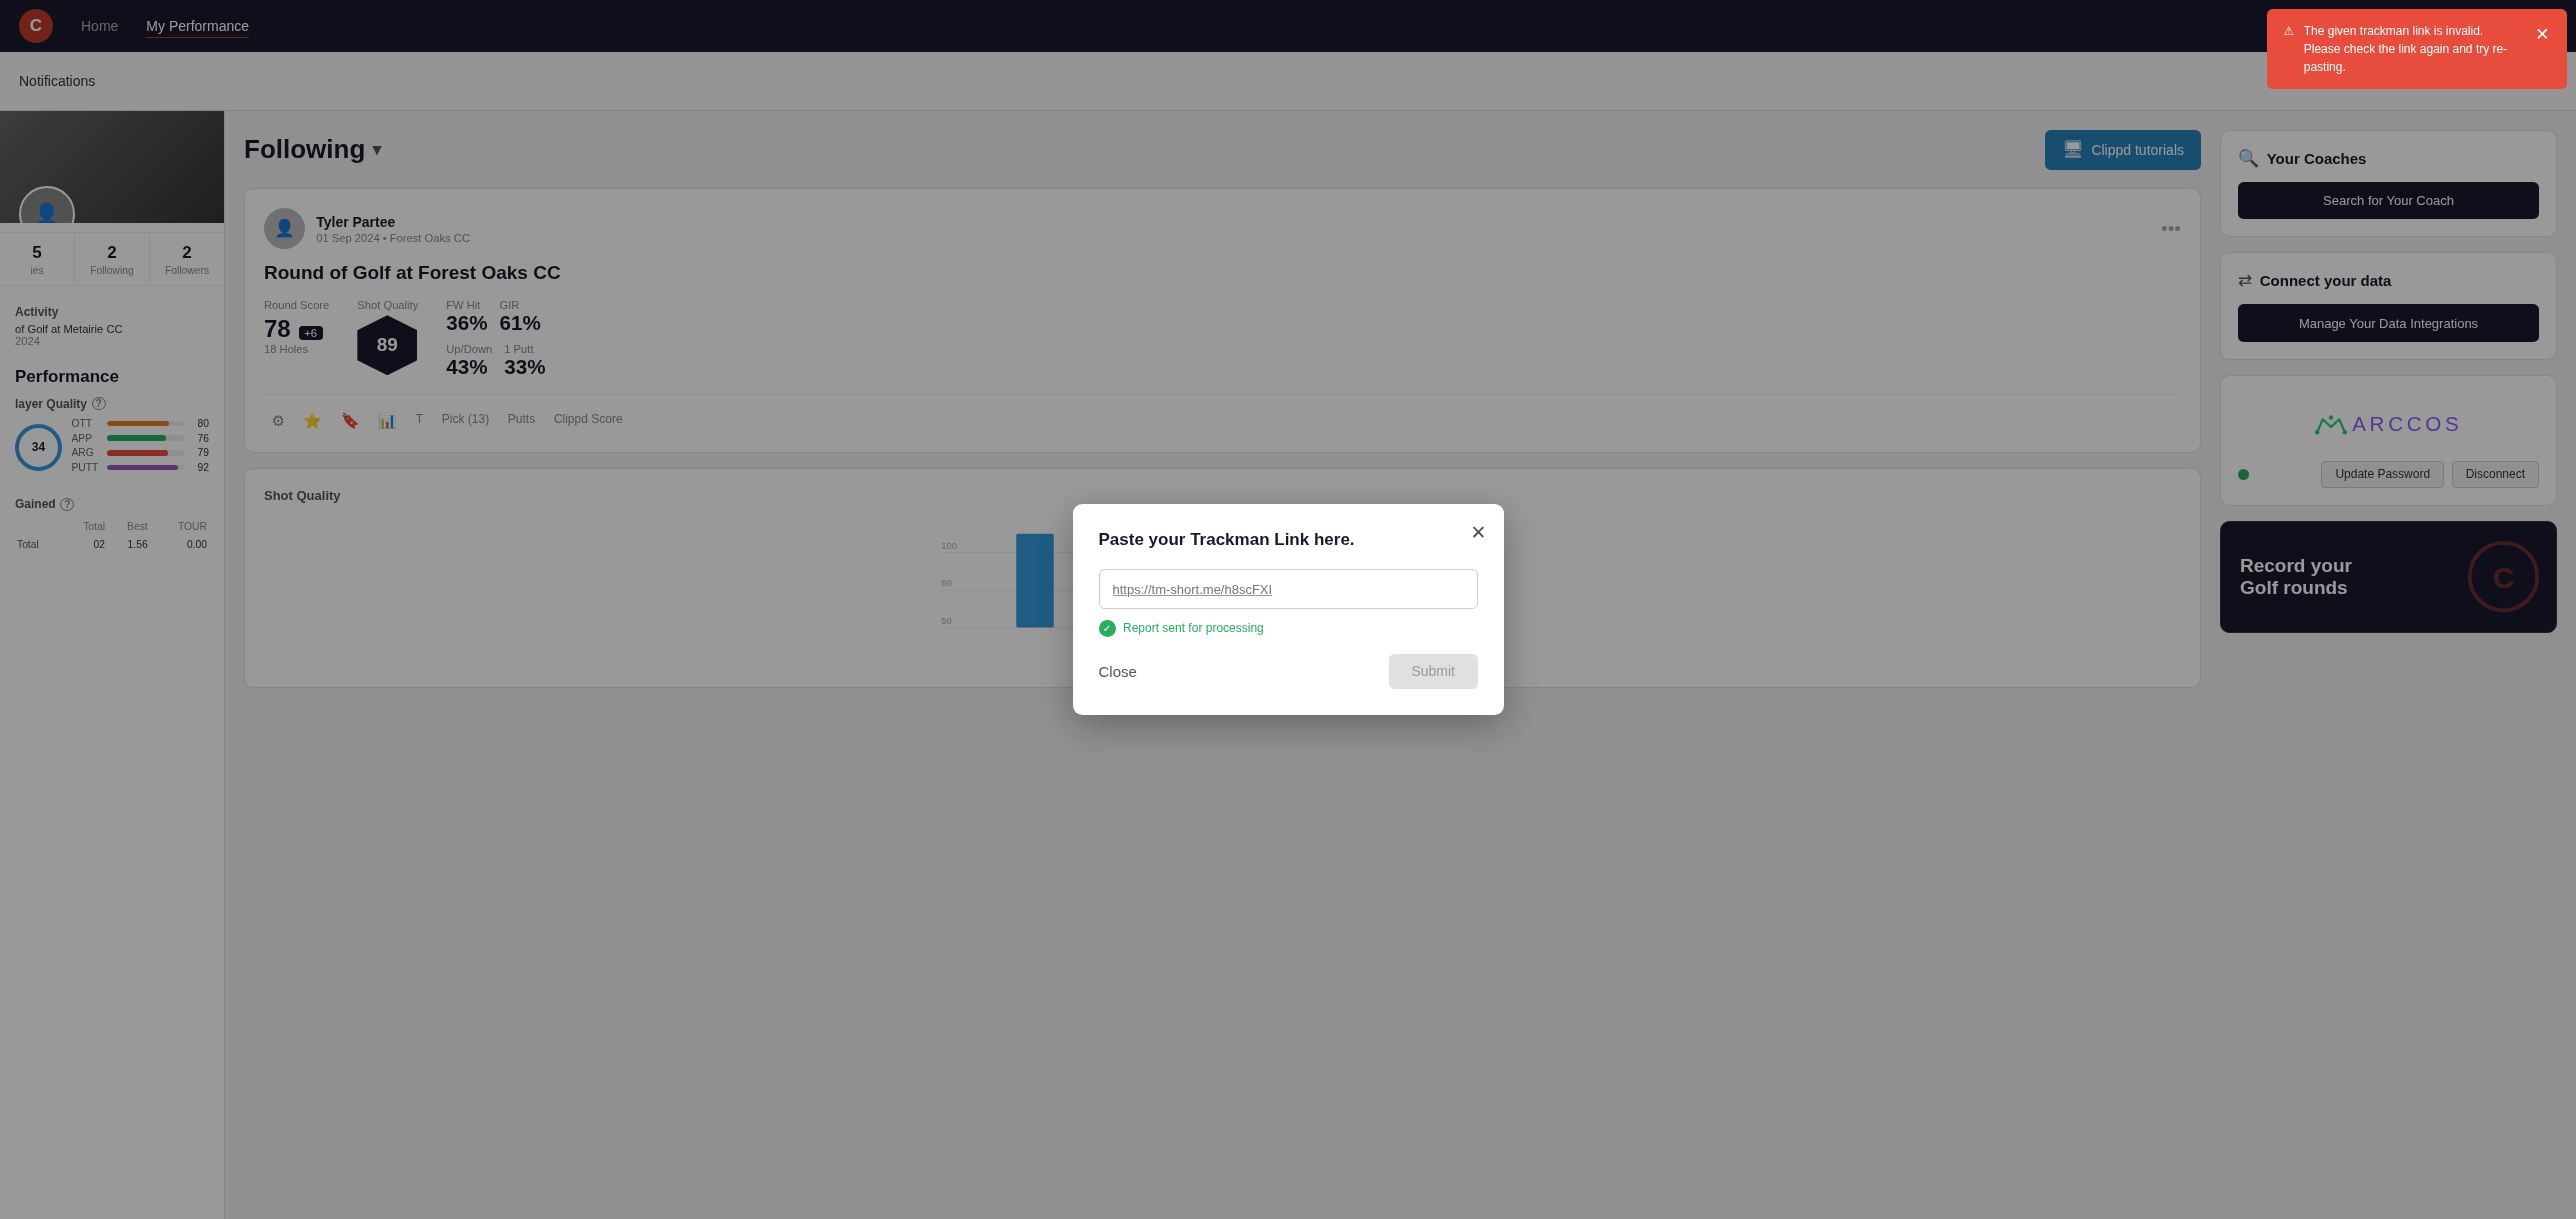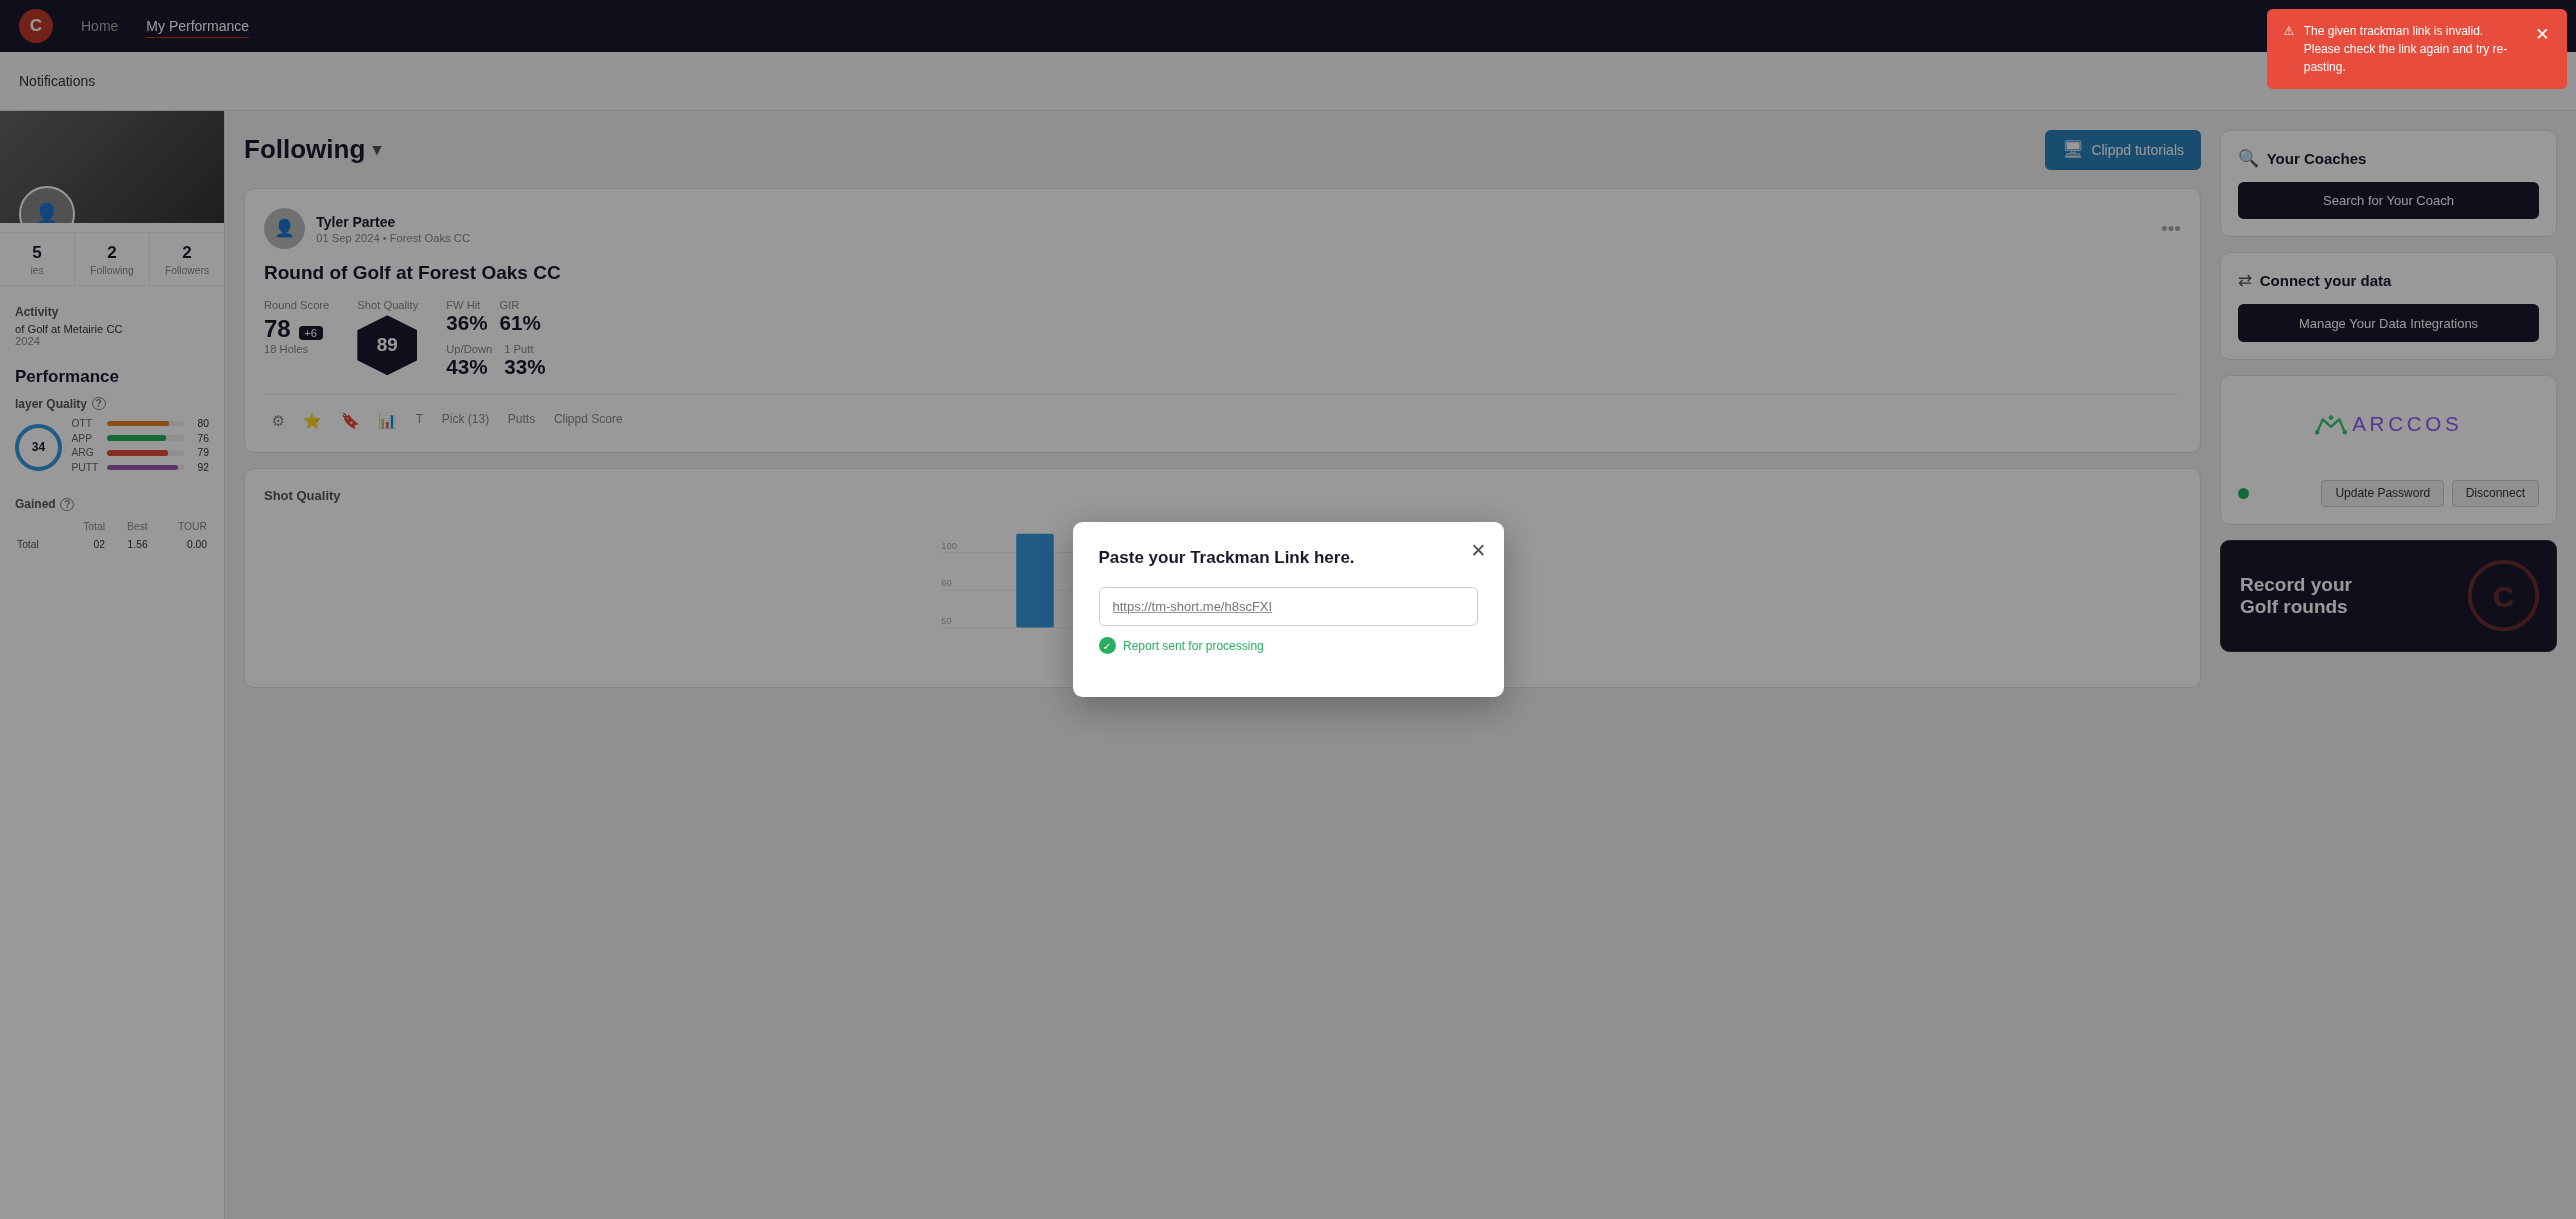--- a/index.html
+++ b/index.html
@@ -508,7 +508,7 @@
           <span class="arccos-brand-text">ARCCOS</span>
         </div>
       </div>
-      <div style="display:flex;align-items:center;gap:7.5px;margin-top:25px;">
+      <div style="display:flex;align-items:center;gap:7.5px;margin-top:6px;">
         <div class="connected-indicator"></div>
         <div style="flex:1;"></div>
         <div class="arccos-actions">

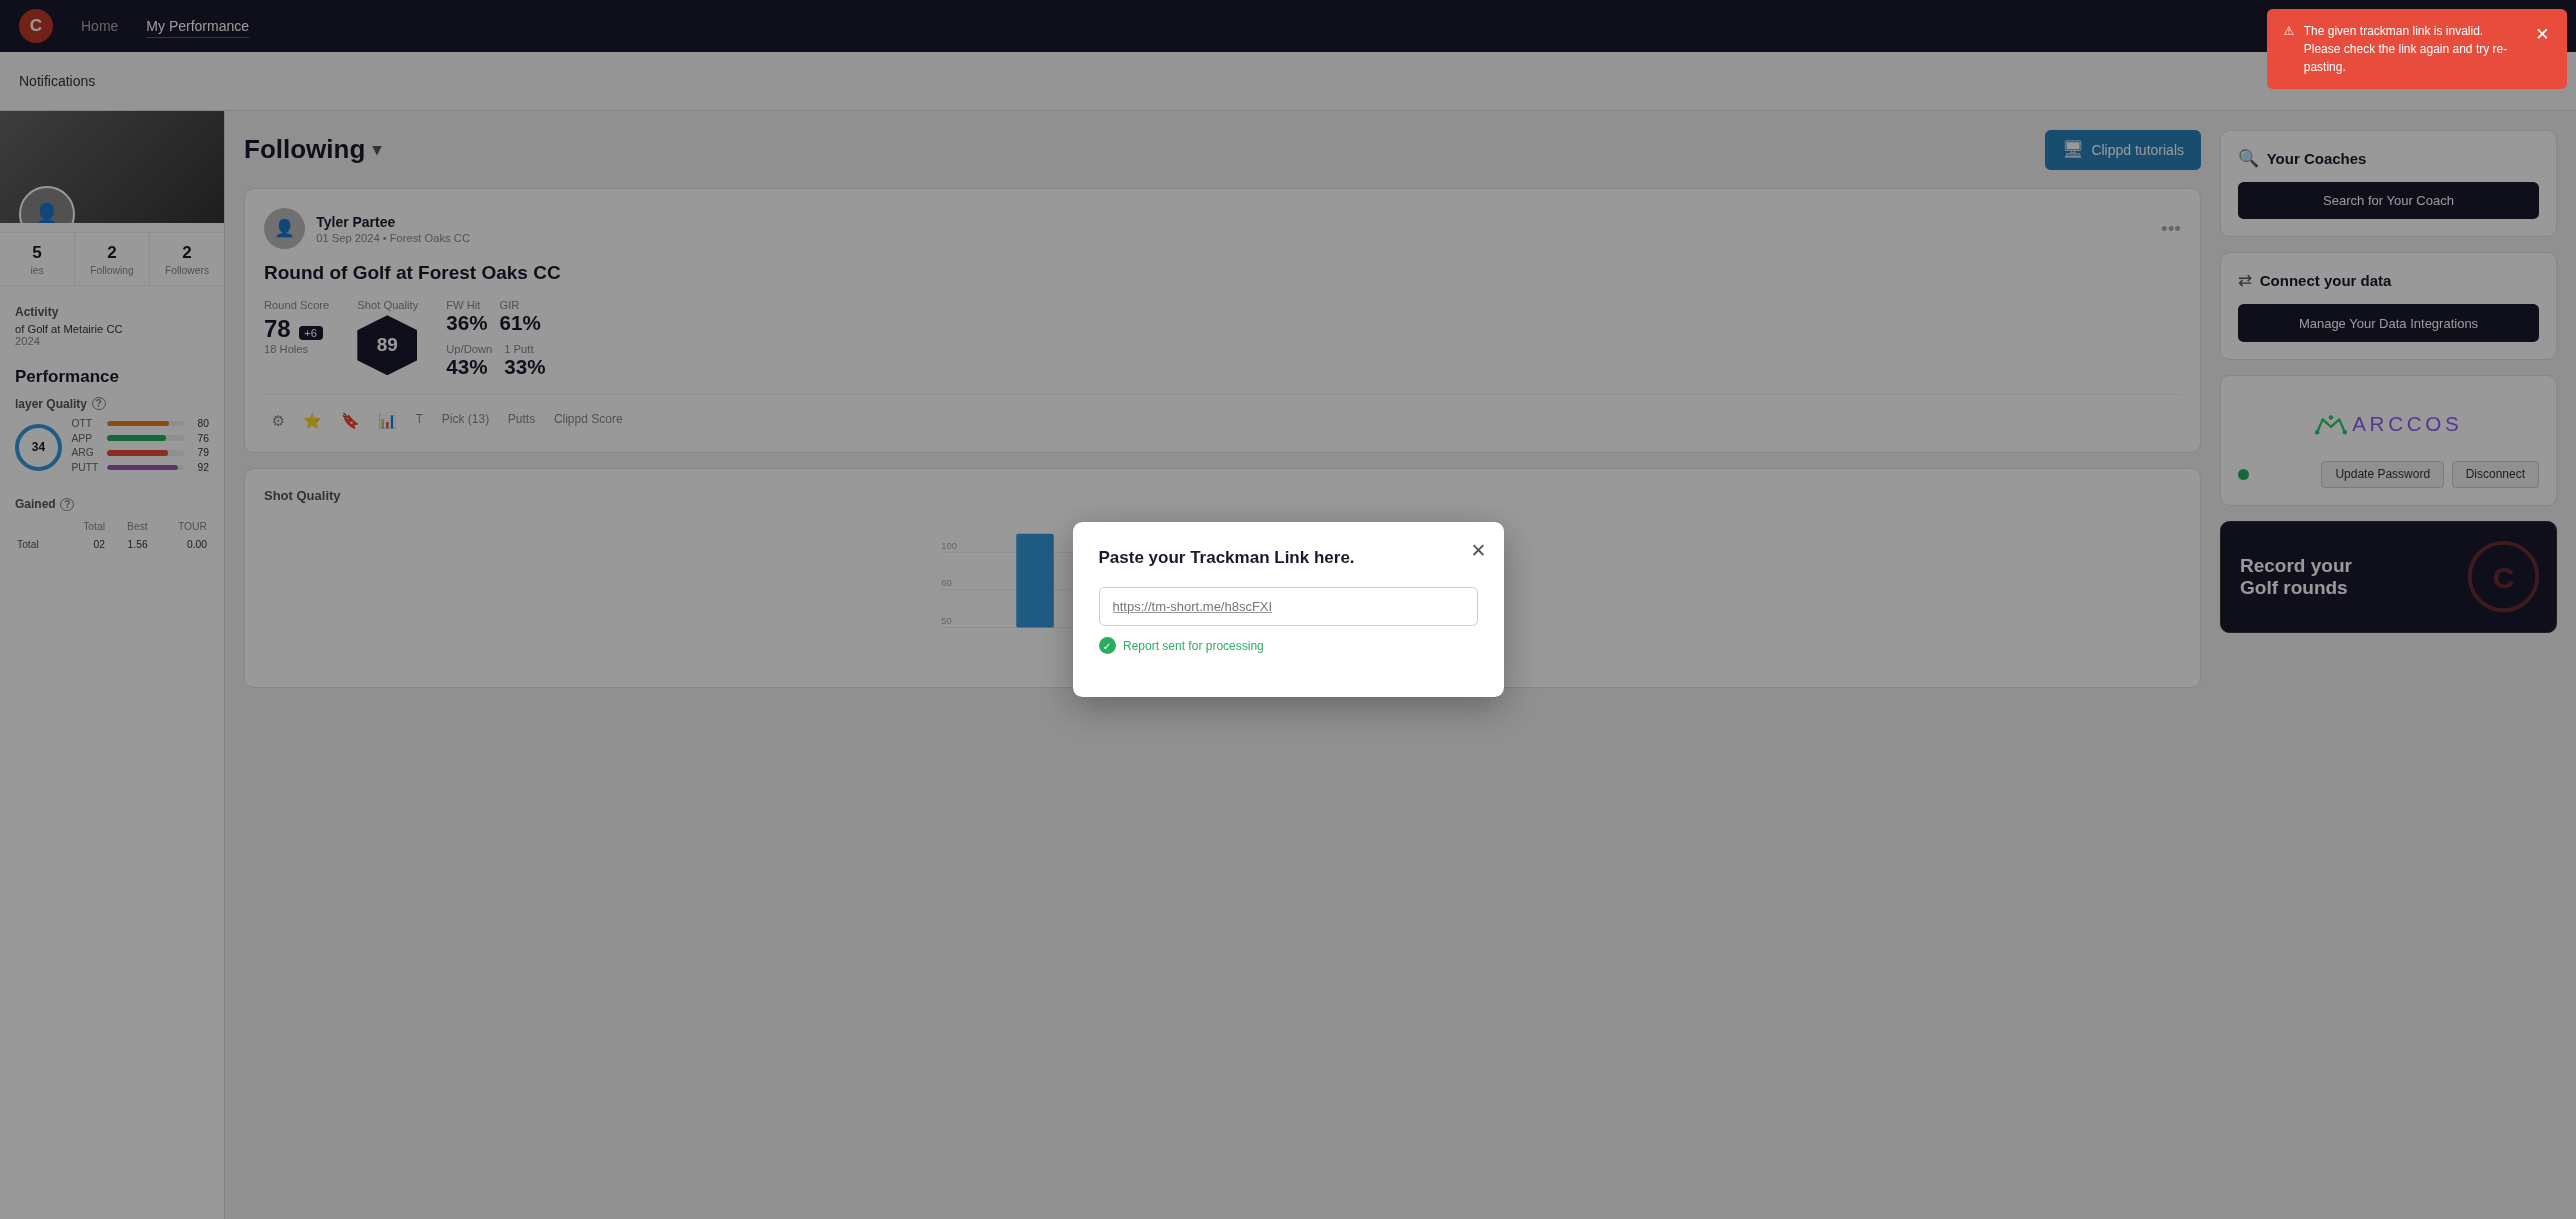--- a/index.html
+++ b/index.html
@@ -542,6 +542,10 @@
       <div class="modal-success-icon">✓</div>
       <span>Report sent for processing</span>
     </div>
+    <div class="modal-footer">
+      <button class="modal-close-btn">Close</button>
+      <button class="modal-submit-btn">Submit</button>
+    </div>
   </div>
 </div>
 

